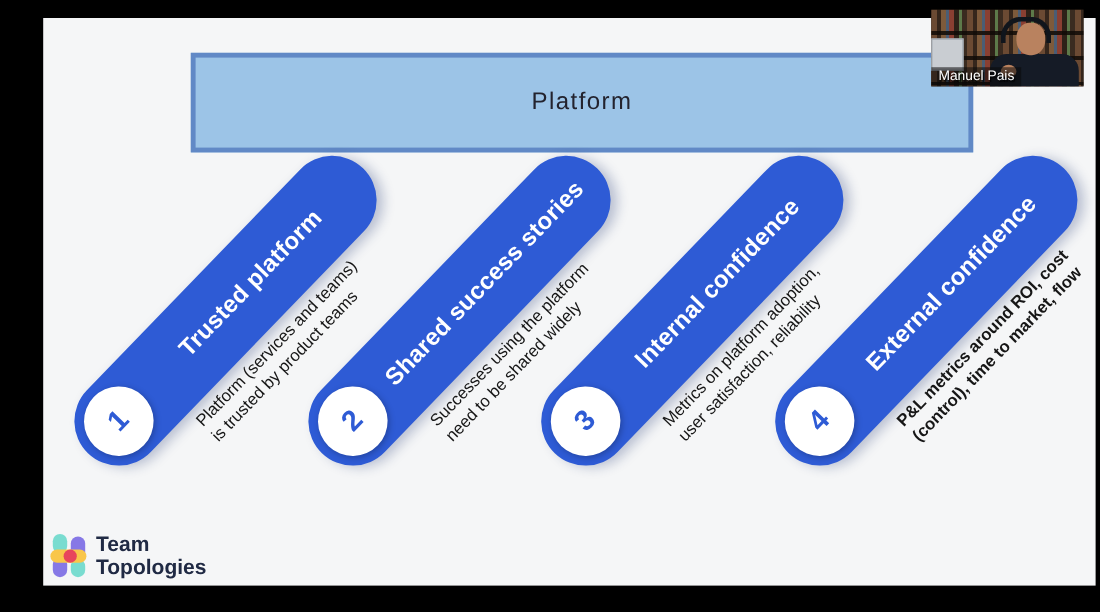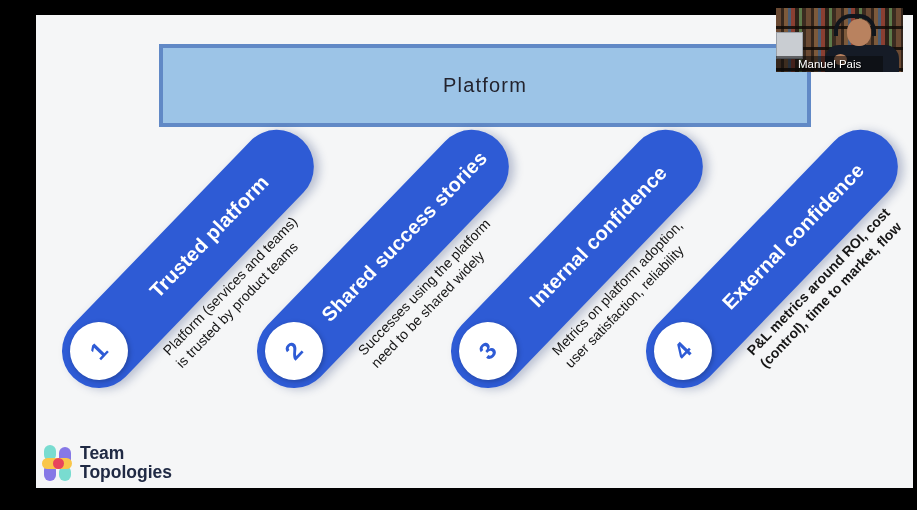--- a/index.html
+++ b/index.html
@@ -135,7 +135,7 @@
   }
   .name-bar {
     position:absolute; left:0; bottom:0;
-    height:16px; padding:0 22px;
+    height:16px; padding:0 6px;
     background:rgba(10,10,10,0.55);
     color:#ffffff; font-size:11.5px; line-height:16px;
     text-shadow:1px 1px 1px #000;

